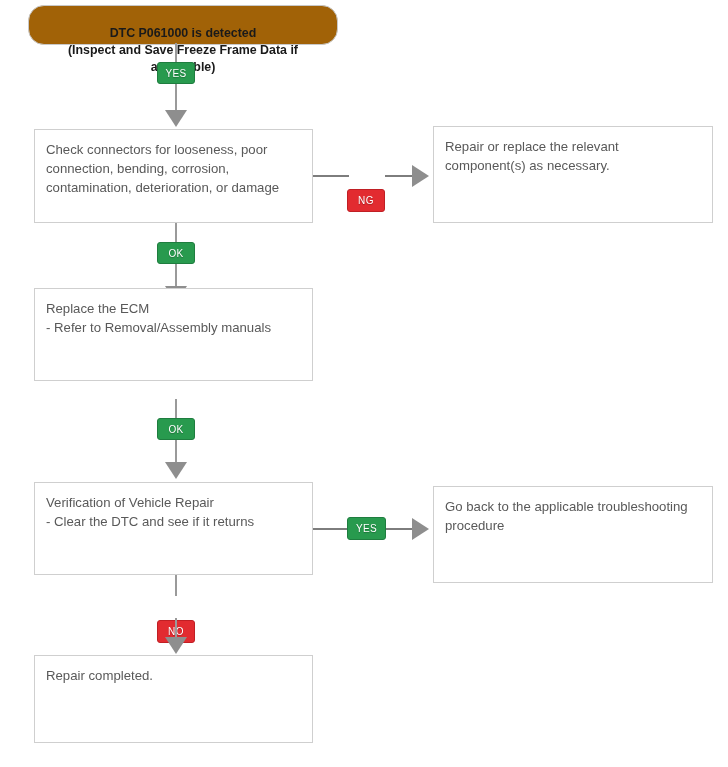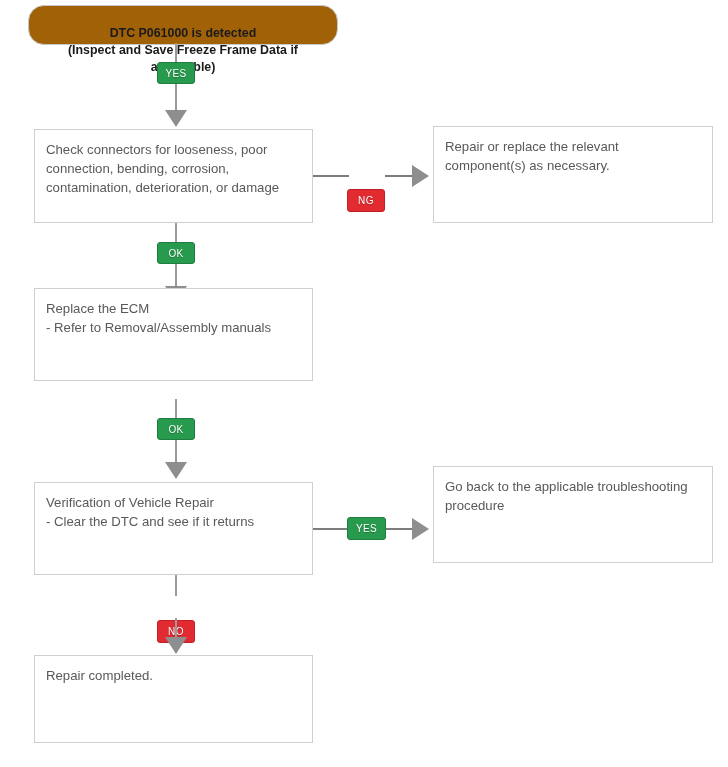--- a/index.html
+++ b/index.html
@@ -138,7 +138,7 @@
   <div class="hline" style="left:386px; top:528px; width:30px;"></div>
   <div class="arrow-right" style="left:412px; top:518px;"></div>
 
-  <div class="node" style="left:433px; top:466px; width:280px; height:97px;">Go back to the applicable troubleshooting procedure</div>
+  <div class="node" style="left:433px; top:486px; width:280px; height:97px;">Go back to the applicable troubleshooting procedure</div>
 
   <div class="vline" style="left:175px; top:575px; height:21px;"></div>
   <div class="badge red" style="left:157px; top:595px; width:38px; height:23px;">NO</div>

